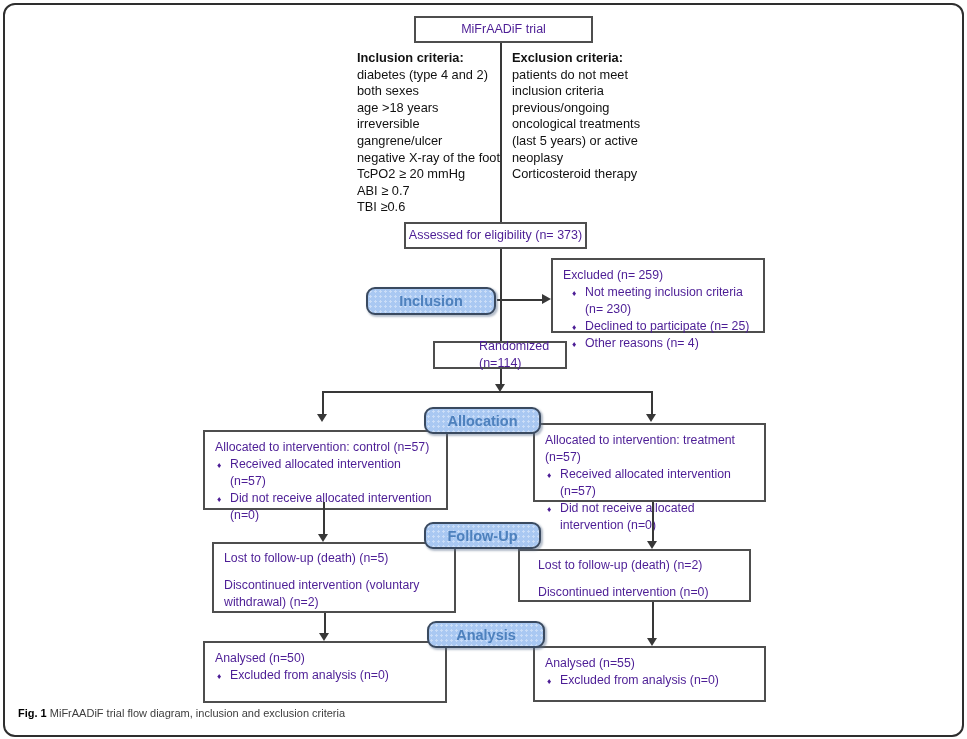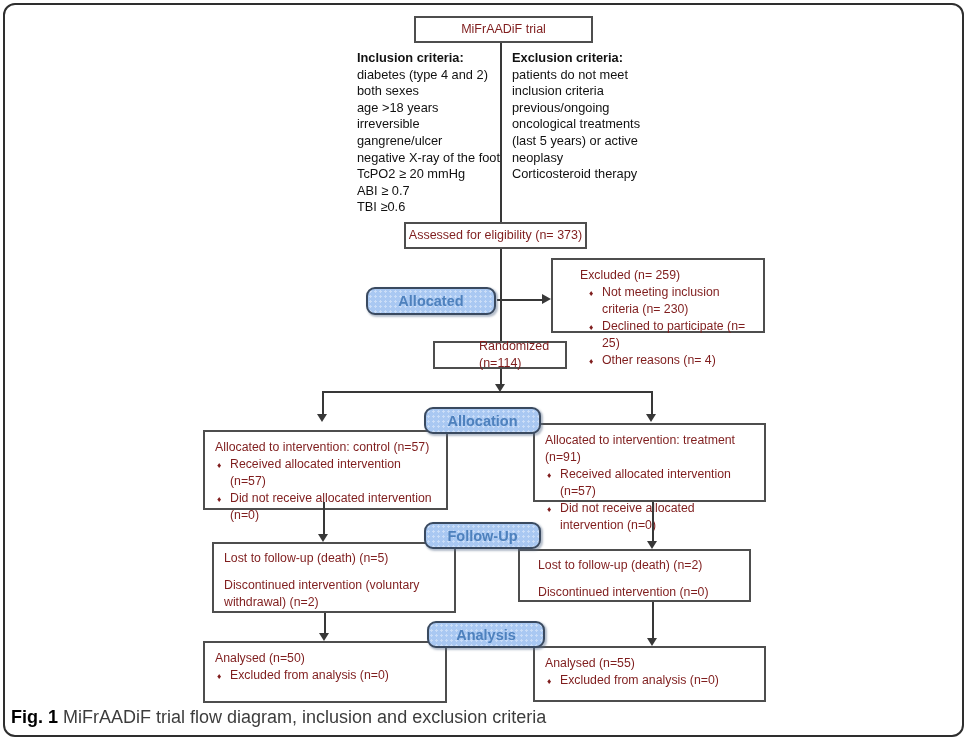--- a/index.html
+++ b/index.html
@@ -17,7 +17,7 @@
 
   
   .fbox{position:absolute;background:#fff;border:2px solid var(--box-border);
-        font-size:12.3px;line-height:17px;color:#7f1d1d;}
+        font-size:12.3px;line-height:17px;color:#4c1d95;}
   .center-box{display:flex;align-items:center;justify-content:center;font-size:12.5px;}
   .pad{padding:7px 8px 0 10px;}
 

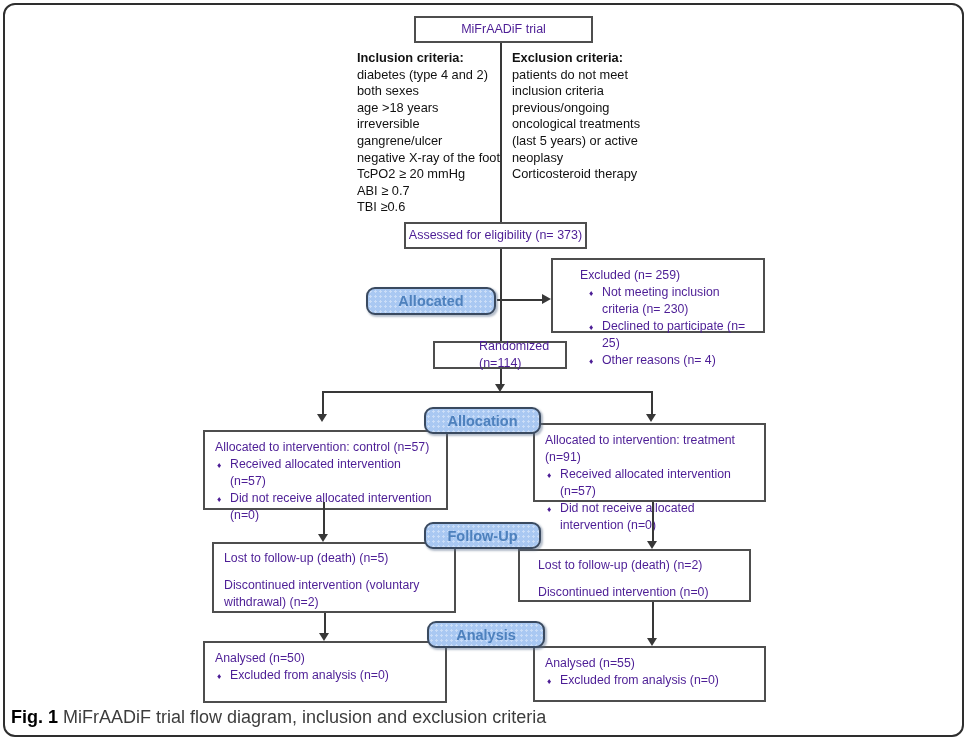--- a/index.html
+++ b/index.html
@@ -103,7 +103,7 @@
   <div class="hline" style="left:497px;top:299px;width:46px;"></div>
   <div class="ah-right" style="left:542px;top:294px;"></div>
 
-  <div class="fbox" style="left:551px;top:258px;width:214px;height:75px;padding:7px 8px 0 27px;">
+  <div class="fbox" style="left:551px;top:258px;width:214px;height:75px;padding:7px 8px 0 10px;">
     <div>Excluded (n= 259)</div>
     <div class="bullet indent">Not meeting inclusion criteria (n= 230)</div>
     <div class="bullet indent">Declined to participate (n= 25)</div>

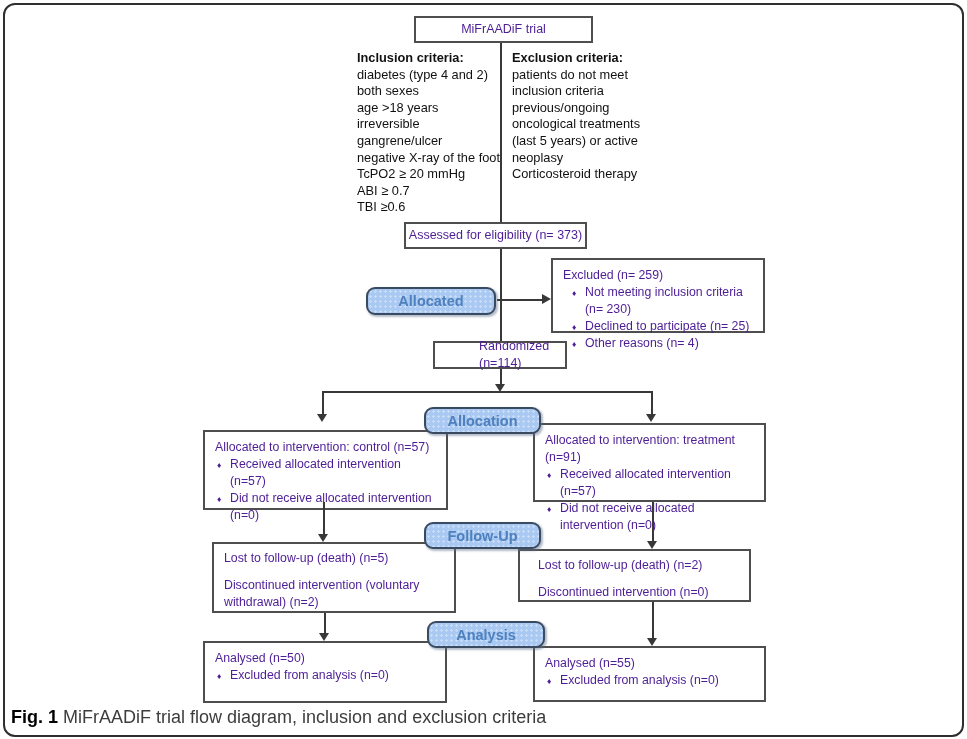--- a/index.html
+++ b/index.html
@@ -97,7 +97,7 @@
   <div class="vline" style="left:500px;top:249px;height:92px;"></div>
 
   <div class="stage" style="left:366px;top:287px;width:130px;height:28px;">
-    <span>Allocated</span>
+    <span>Inclusion</span>
   </div>
 
   <div class="hline" style="left:497px;top:299px;width:46px;"></div>

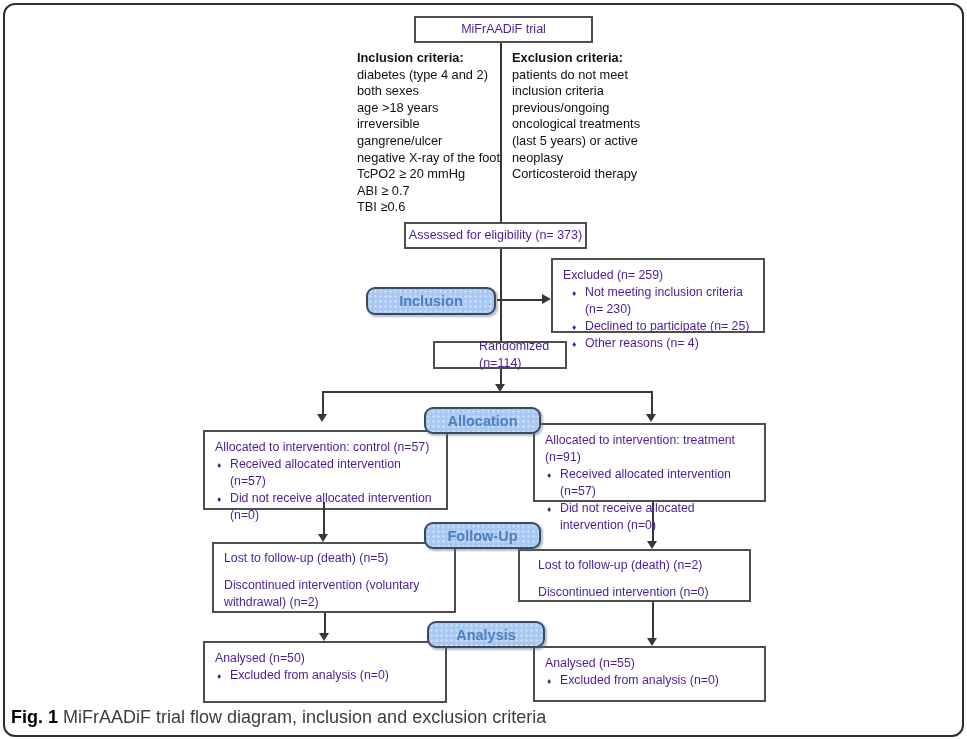--- a/index.html
+++ b/index.html
@@ -132,7 +132,7 @@
     <div class="bullet">Did not receive allocated intervention (n=0)</div>
   </div>
   <div class="fbox pad" style="left:533px;top:423px;width:233px;height:79px;">
-    <div>Allocated to intervention: treatment (n=91)</div>
+    <div>Allocated to intervention: treatment (n=57)</div>
     <div class="bullet">Received allocated intervention (n=57)</div>
     <div class="bullet">Did not receive allocated intervention (n=0)</div>
   </div>

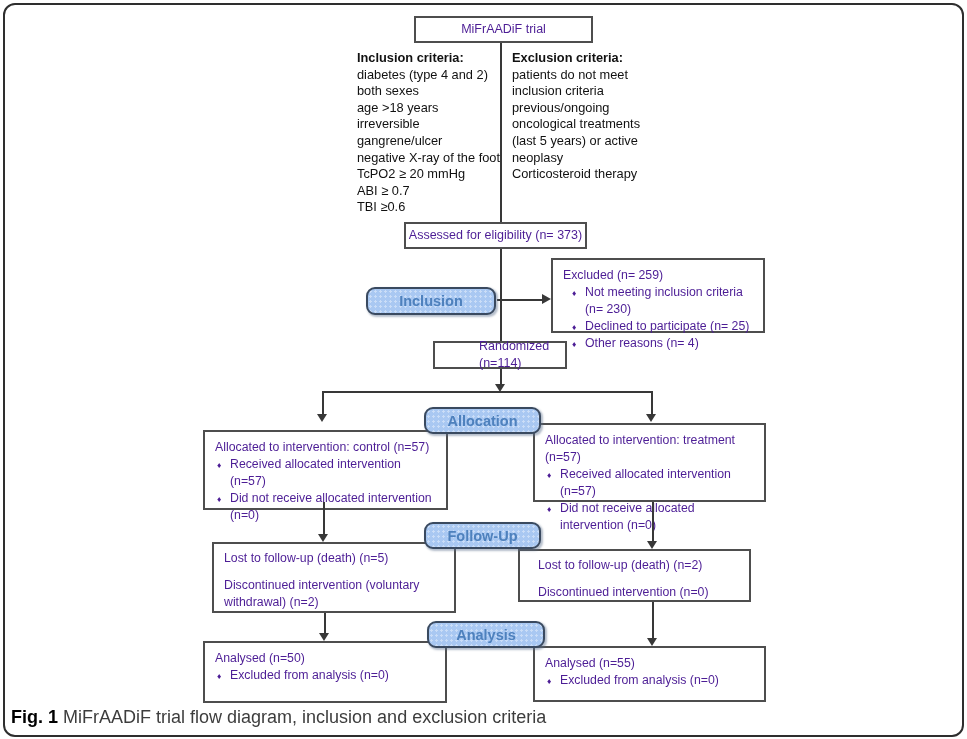--- a/index.html
+++ b/index.html
@@ -51,7 +51,7 @@
   .gap{margin-top:10px;}
 
   
-  .caption{position:absolute;left:11px;top:707px;font-size:18px;color:#3d3d3d;text-align:center;}
+  .caption{position:absolute;left:18px;top:707px;font-size:11px;color:#3d3d3d;text-align:center;}
   .caption .fig{font-weight:bold;color:#000;}
 </style>
 </head>

